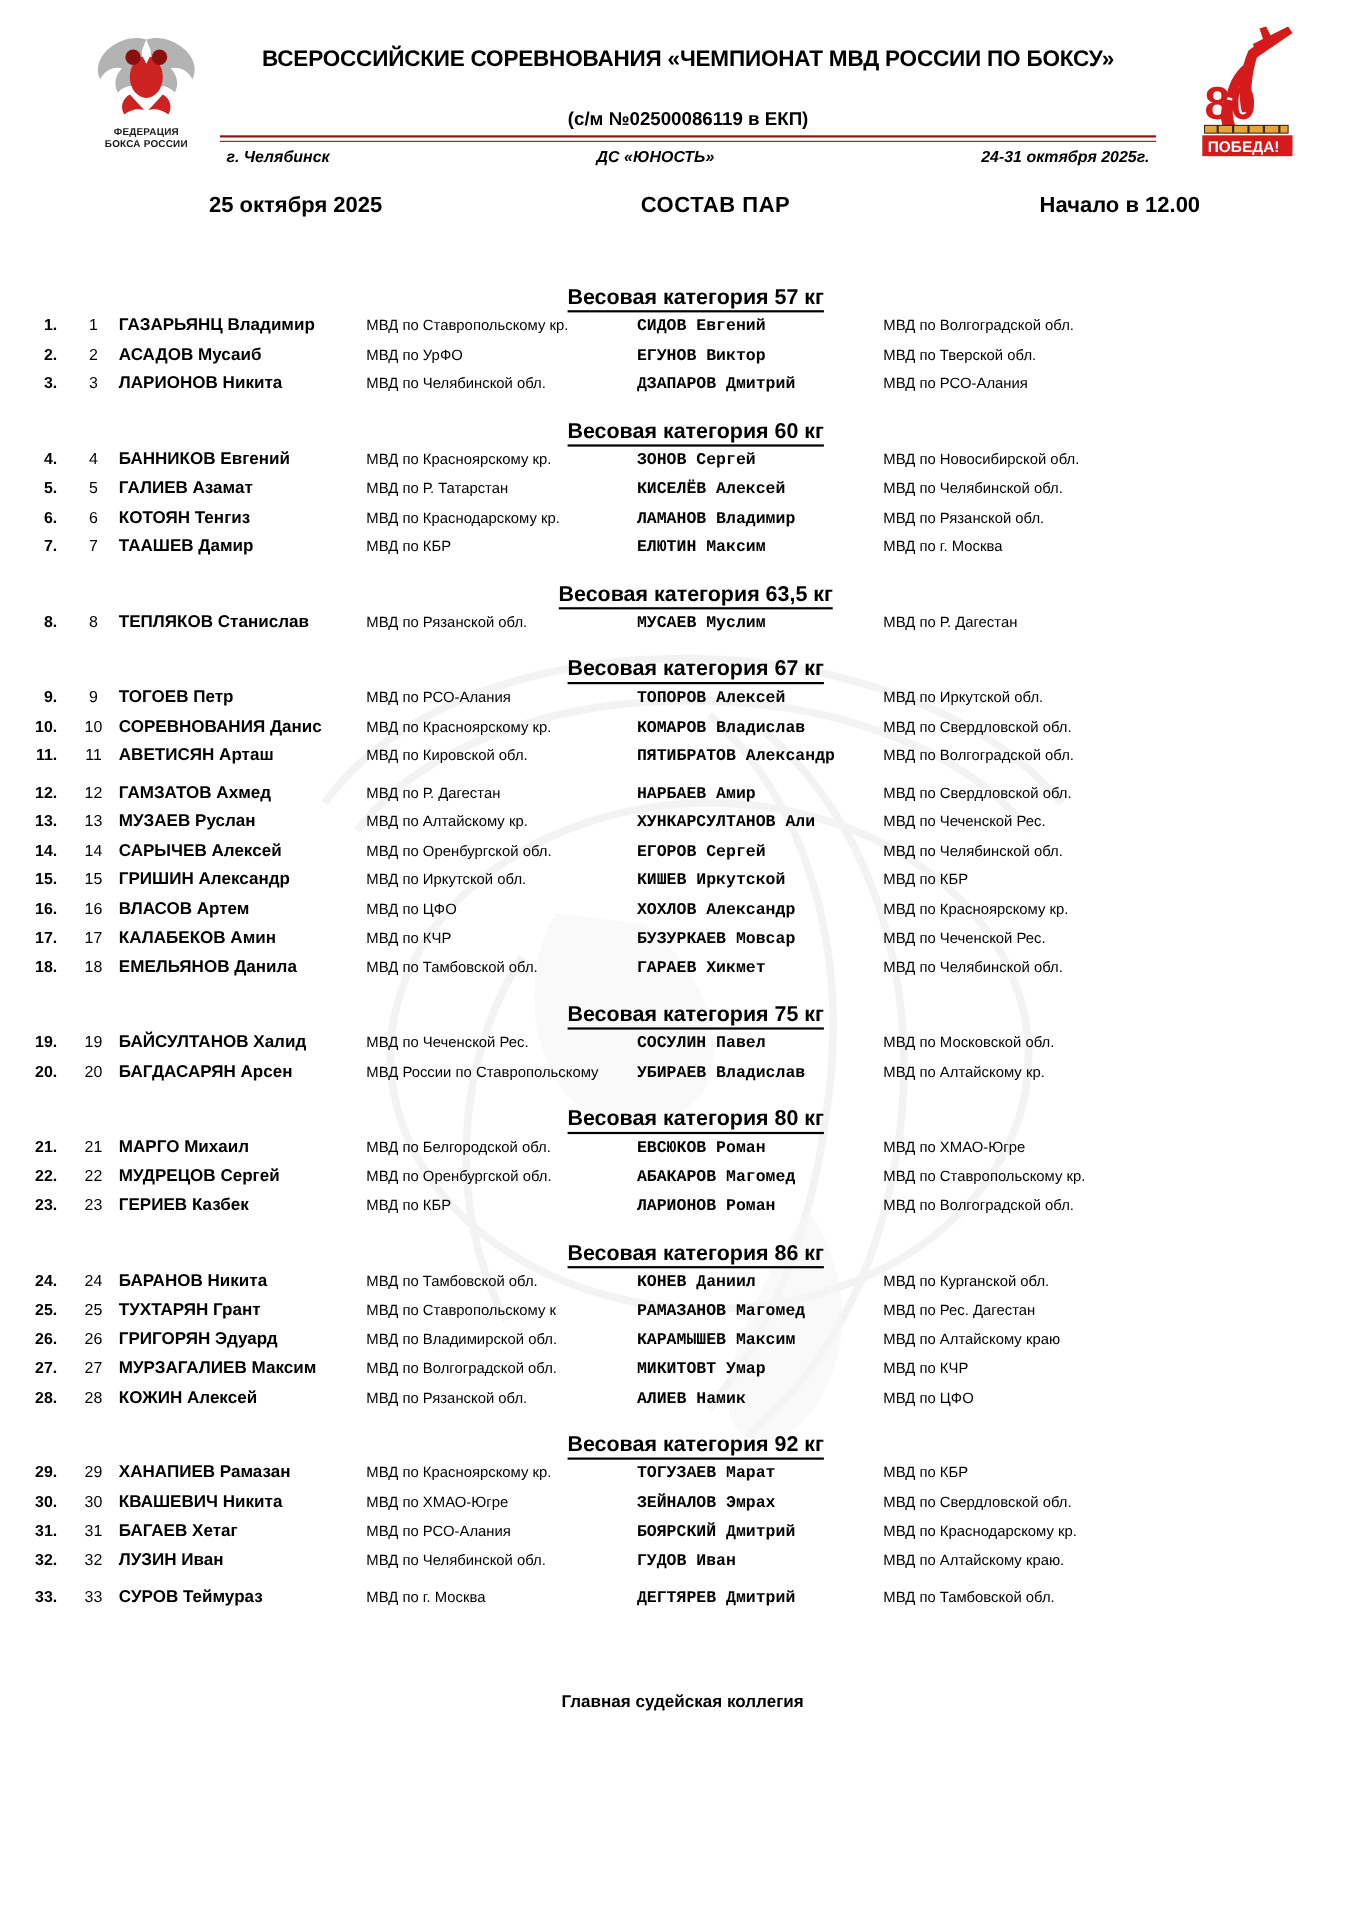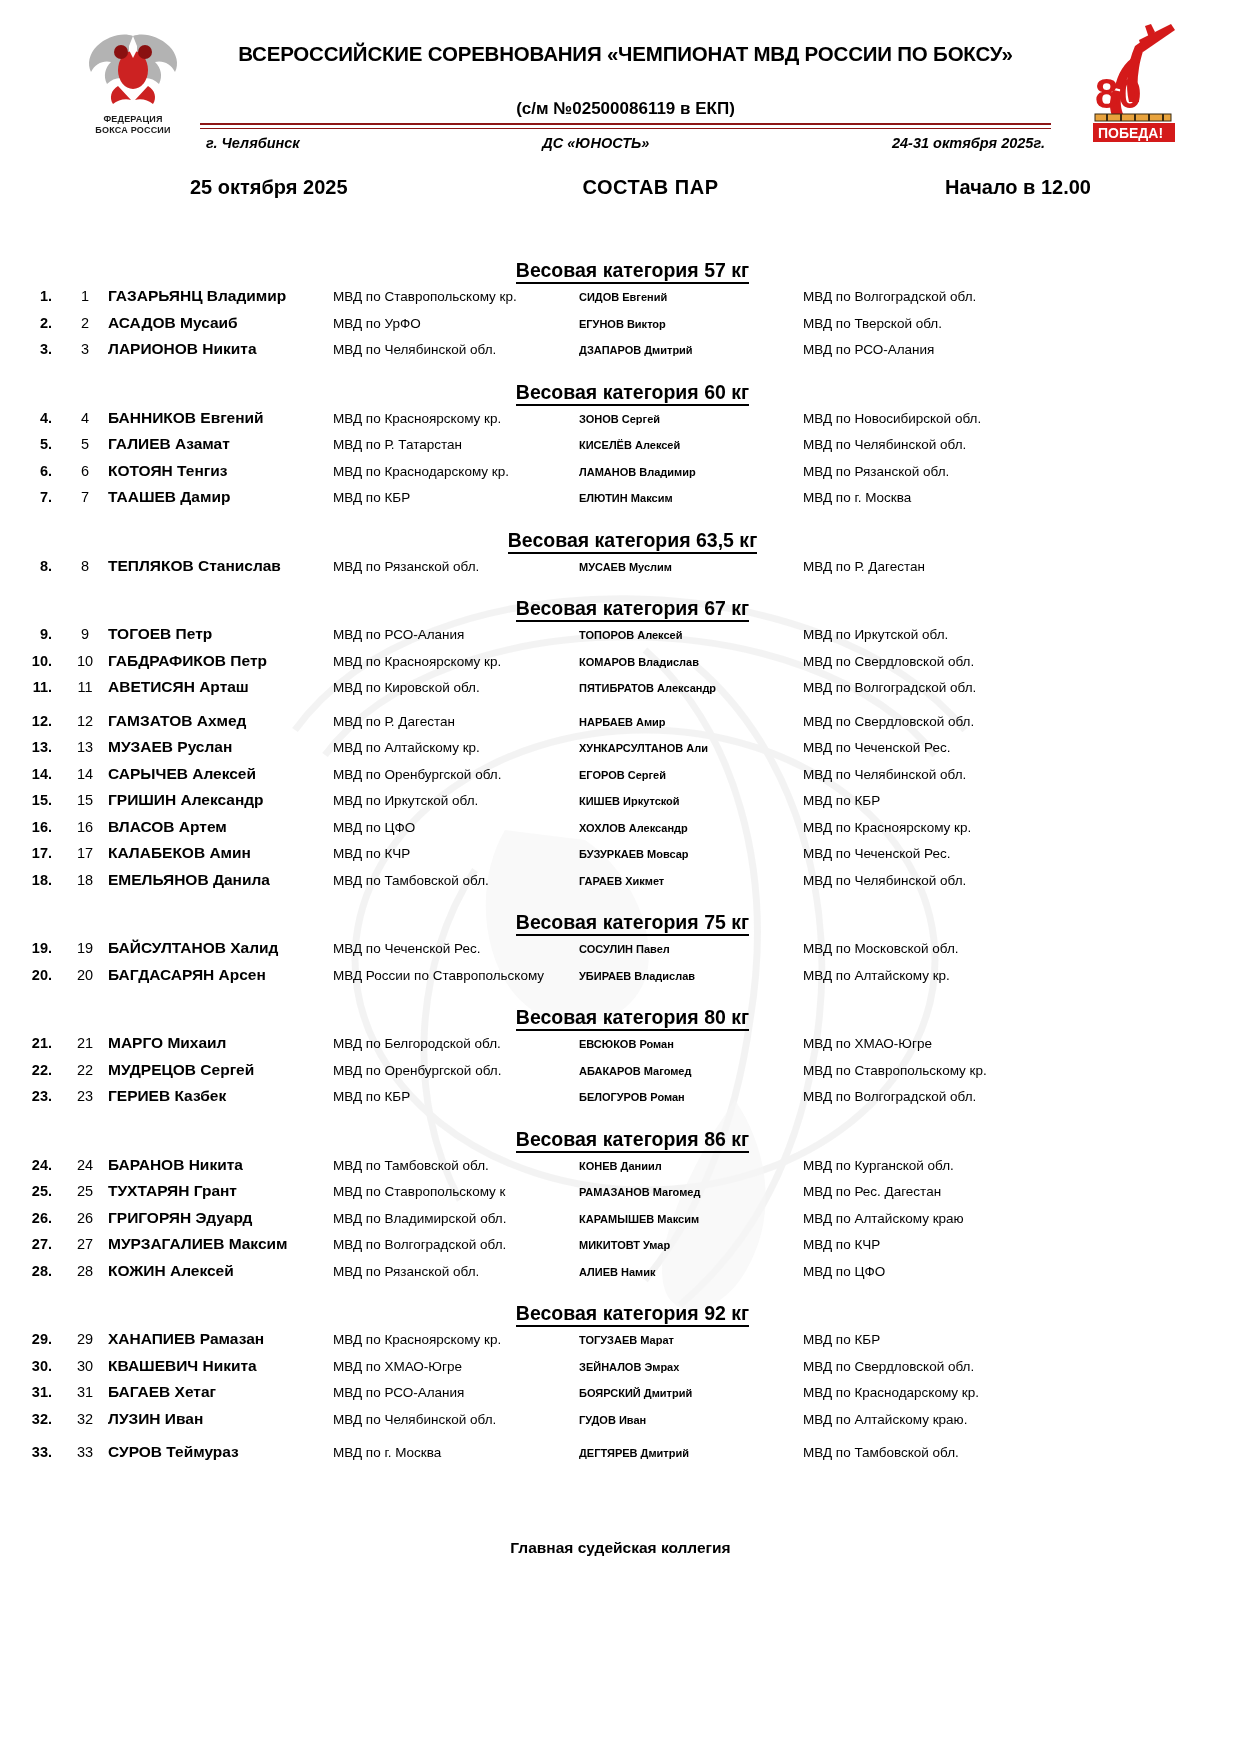--- a/index.html
+++ b/index.html
@@ -158,8 +158,9 @@
   .c-blue-name {
     flex: 0 0 224px;
     font-weight: bold;
-    font-size: 11px;
+    font-size: 15px;
     white-space: nowrap;
+    font-family: Liberation Mono, monospace;
   }
   .c-blue-team {
     flex: 1 1 auto;

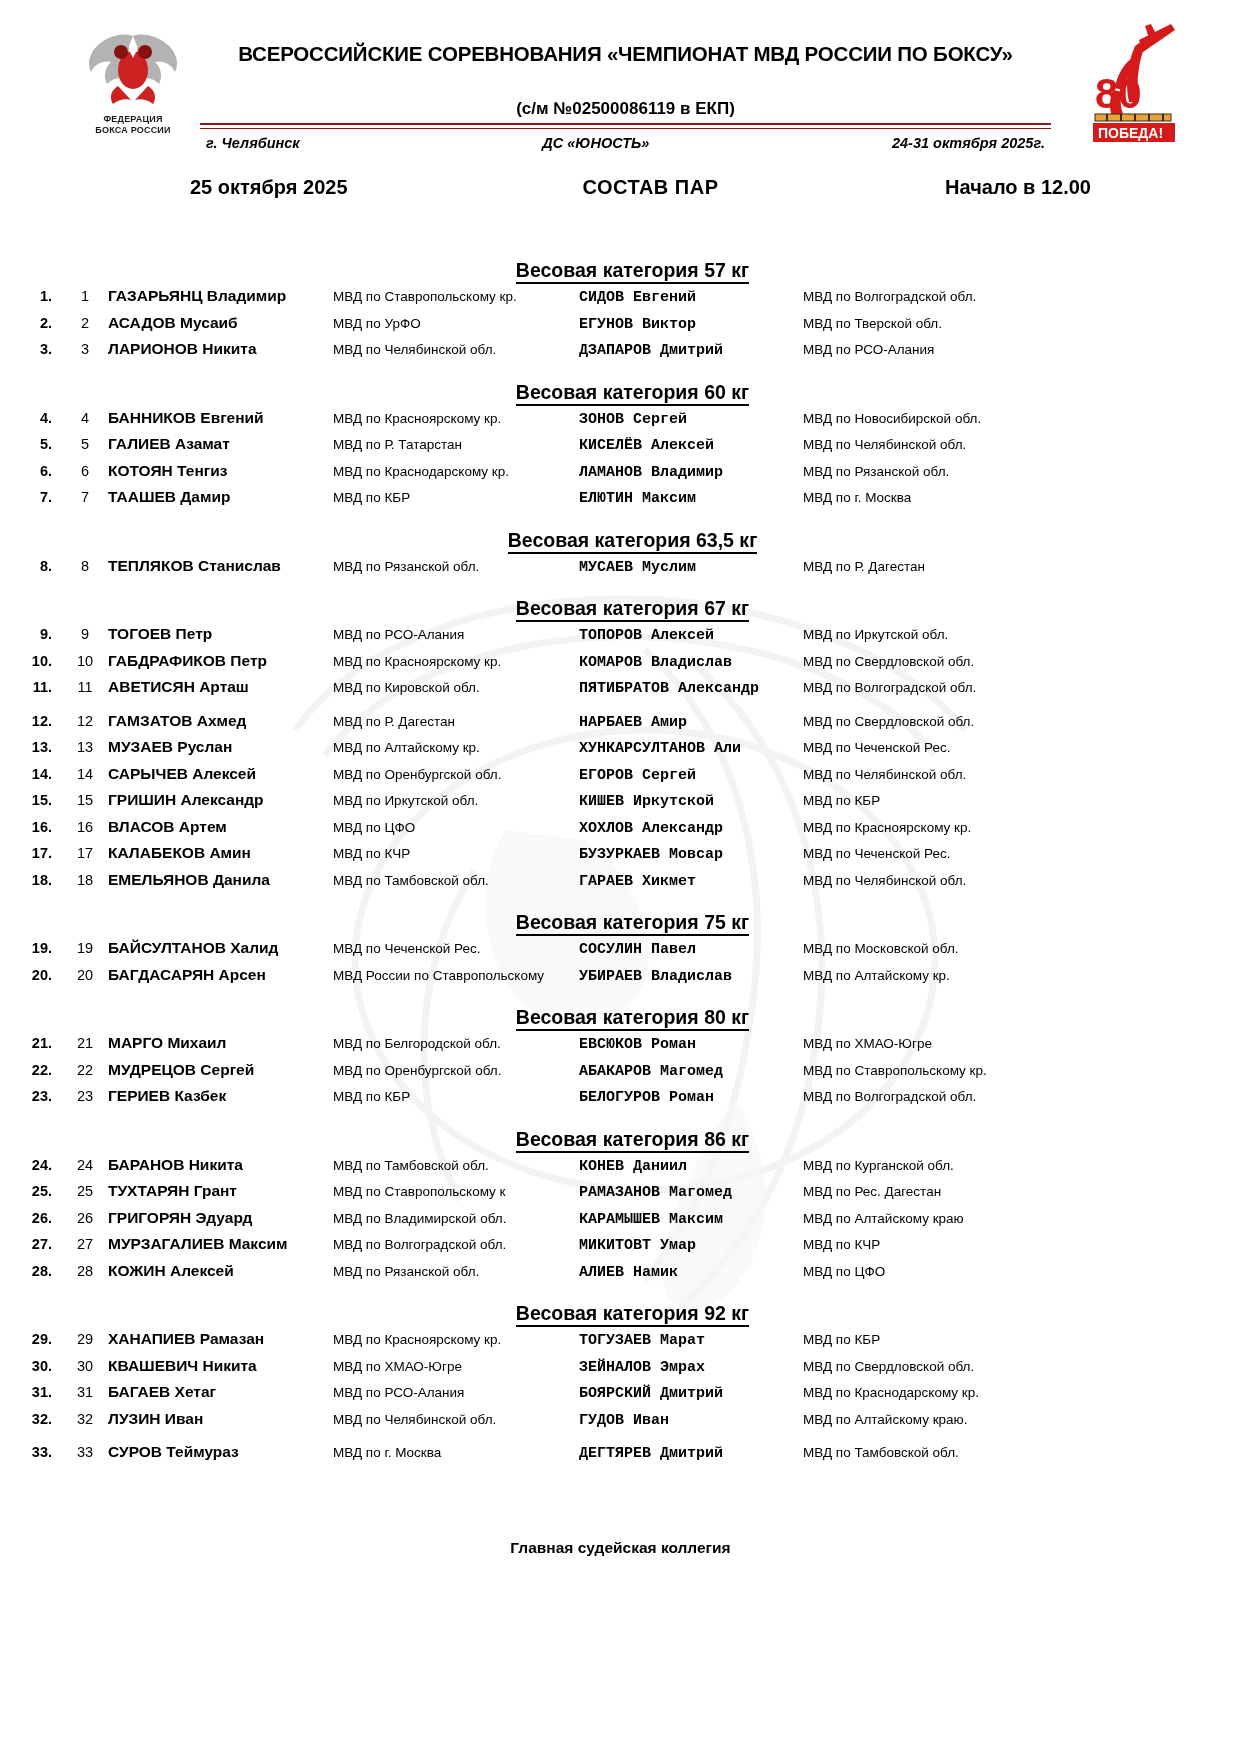--- a/index.html
+++ b/index.html
@@ -351,7 +351,7 @@
         <div class="bout">
           <div class="c-ord">10.</div>
           <div class="c-num">10</div>
-          <div class="c-red-name">ГАБДРАФИКОВ Петр</div>
+          <div class="c-red-name">СОРЕВНОВАНИЯ Данис</div>
           <div class="c-red-team">МВД по Красноярскому кр.</div>
           <div class="c-blue-name">КОМАРОВ Владислав</div>
           <div class="c-blue-team">МВД по Свердловской обл.</div>

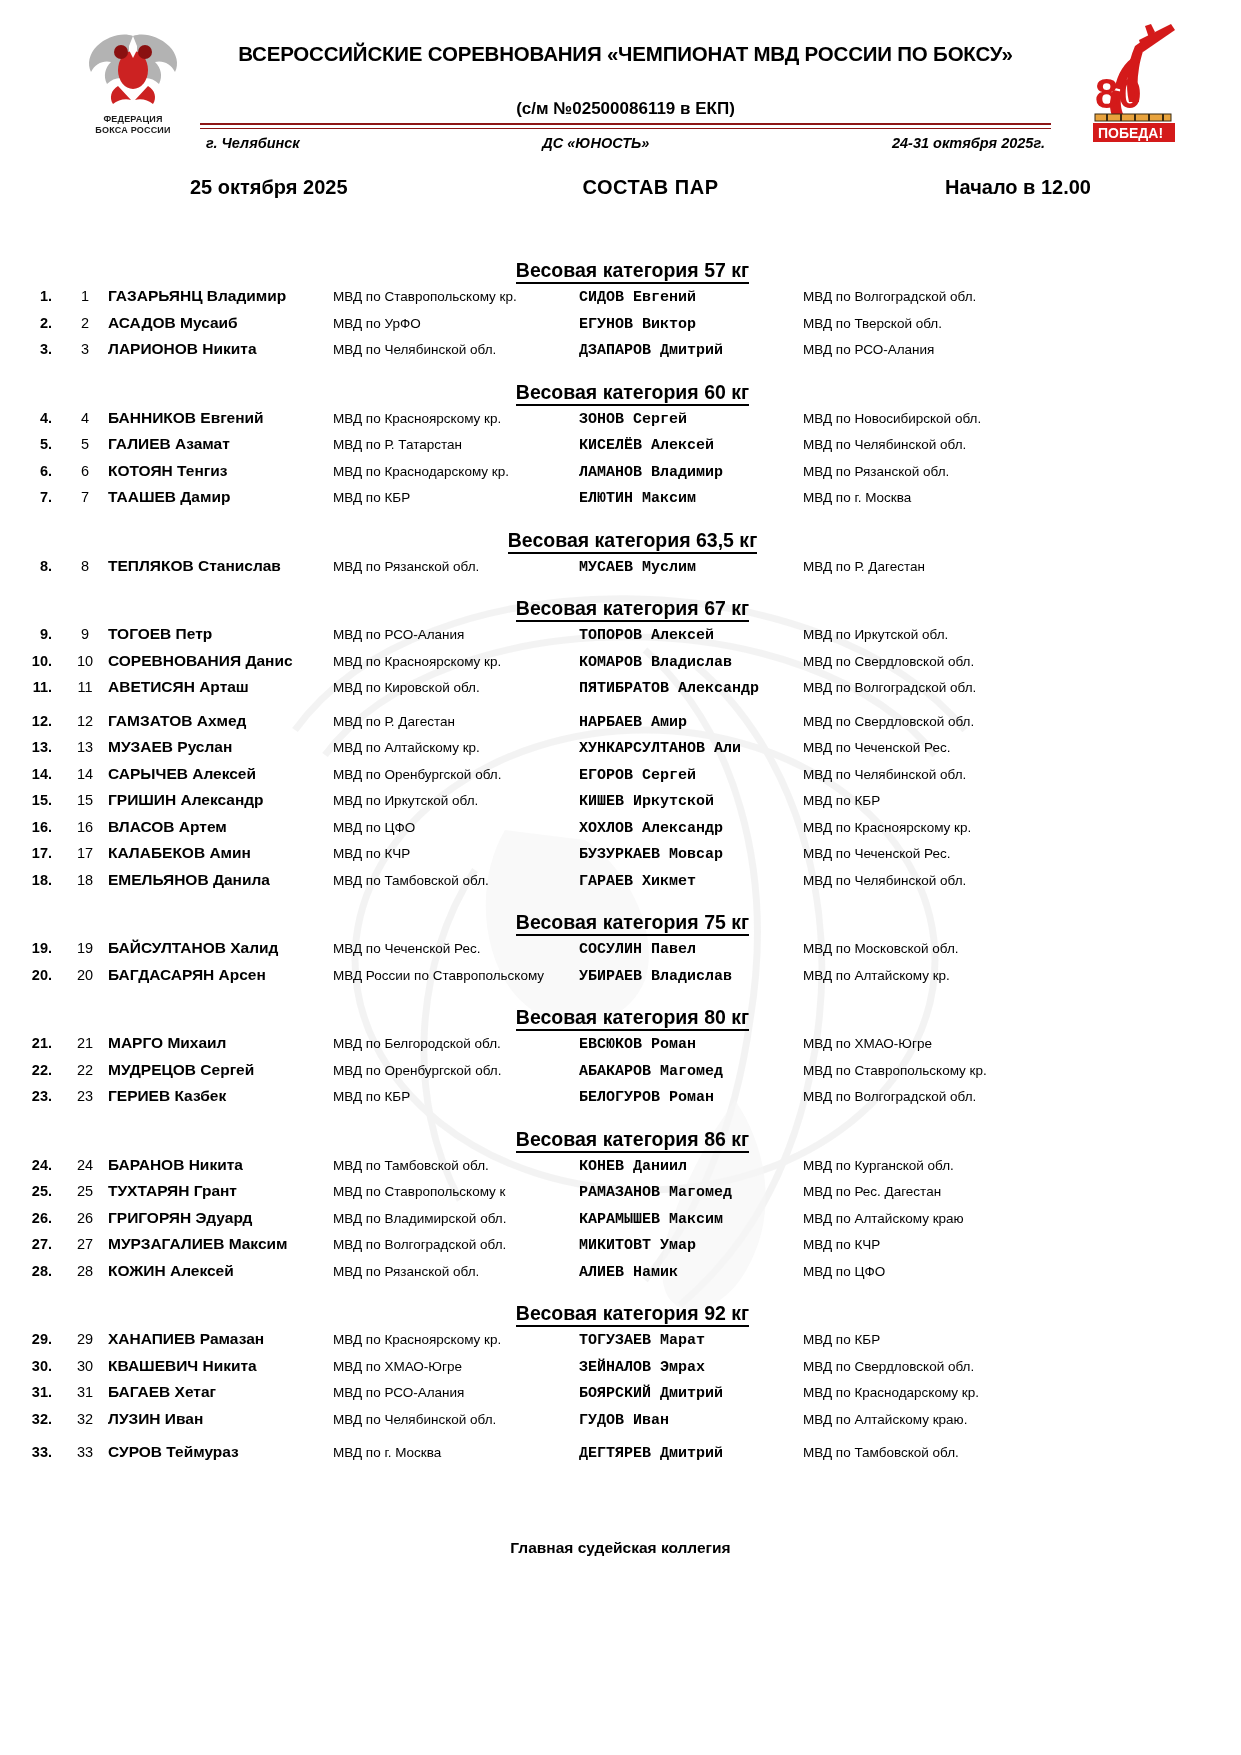--- a/index.html
+++ b/index.html
@@ -462,7 +462,7 @@
           <div class="c-num">23</div>
           <div class="c-red-name">ГЕРИЕВ Казбек</div>
           <div class="c-red-team">МВД по КБР</div>
-          <div class="c-blue-name">БЕЛОГУРОВ Роман</div>
+          <div class="c-blue-name">ЛАРИОНОВ Роман</div>
           <div class="c-blue-team">МВД по Волгоградской обл.</div>
         </div>
         <div class="spacer-sm"></div>

